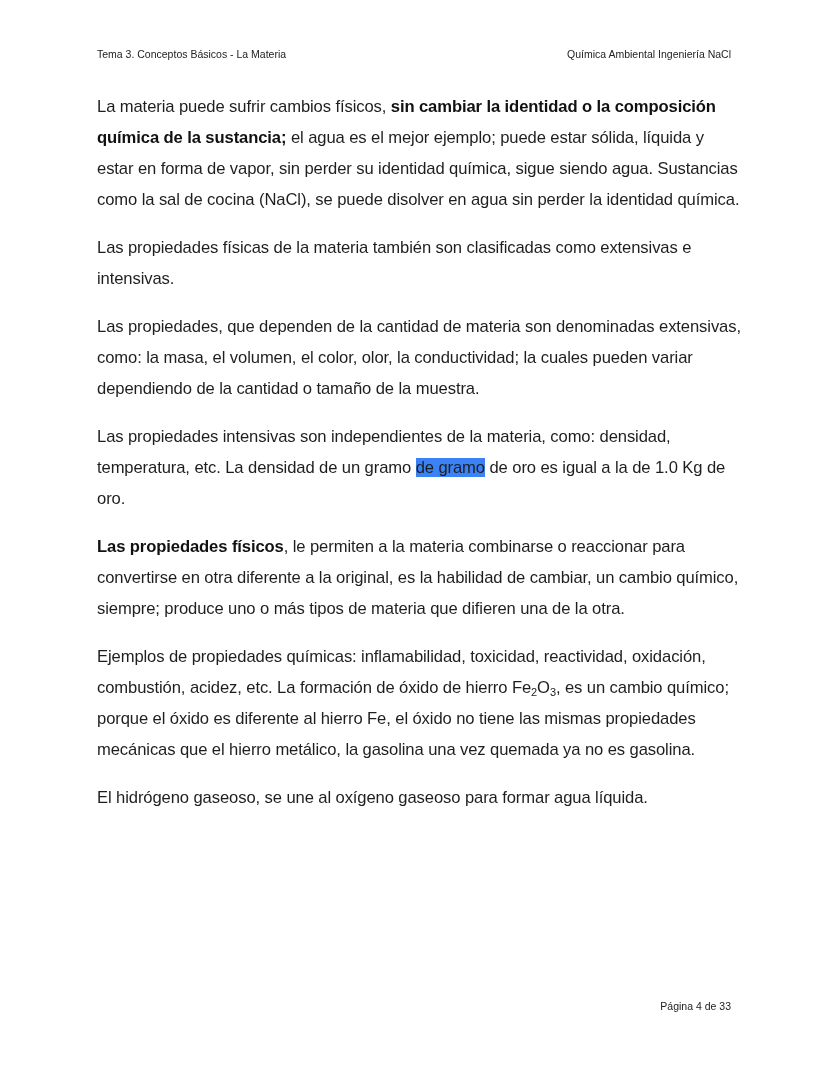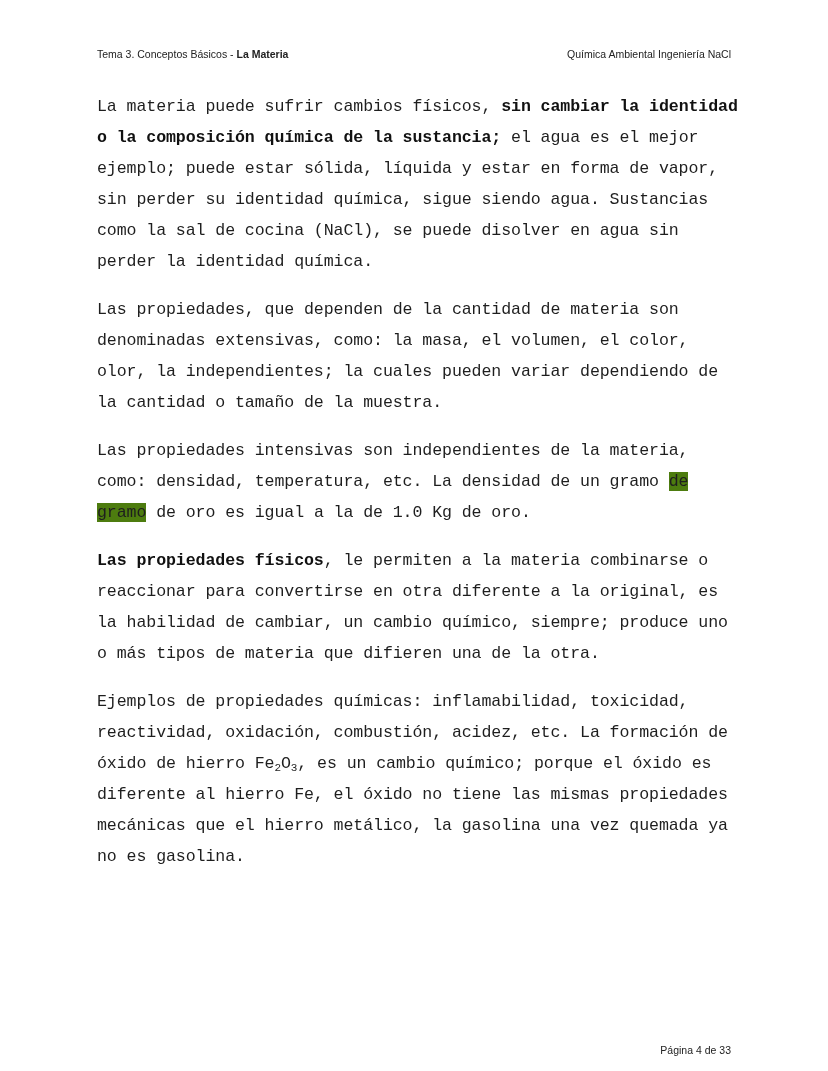--- a/index.html
+++ b/index.html
@@ -7,7 +7,7 @@
     .header { position: absolute; top: 48px; left: 97px; right: 97px; height: 16px; font-family: "Liberation Sans", sans-serif; font-size: 10.5px; color: #222; }
     .header-left { position: absolute; left: 0; top: 0; }
     .header-right { position: absolute; right: 0; top: 0; }
-    .header b { font-weight: bold; }
+    .header b { font-weight: normal; }
     .content { position: absolute; top: 91px; left: 97px; width: 645px; font-family: Liberation Mono, monospace; font-size: 16.6px; line-height: 31px; color: #1e1e1e; letter-spacing: -0.1px; }
     .content p { margin: 0 0 17px 0; }
     .content b { font-weight: bold; color: #111; }

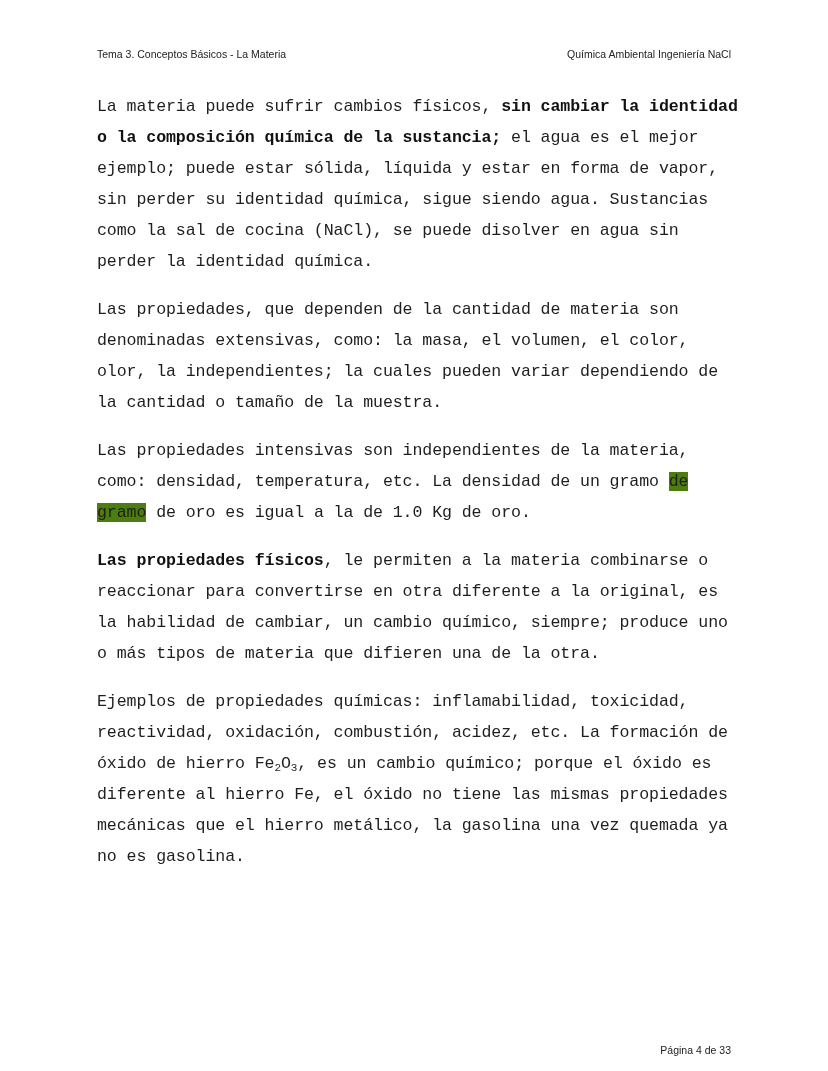--- a/index.html
+++ b/index.html
@@ -8,7 +8,7 @@
     .header-left { position: absolute; left: 0; top: 0; }
     .header-right { position: absolute; right: 0; top: 0; }
     .header b { font-weight: normal; }
-    .content { position: absolute; top: 91px; left: 97px; width: 645px; font-family: Liberation Mono, monospace; font-size: 16.6px; line-height: 31px; color: #1e1e1e; letter-spacing: -0.1px; }
+    .content { position: absolute; top: 91px; left: 97px; width: 645px; font-family: Liberation Sans, sans-serif; font-size: 16.6px; line-height: 31px; color: #1e1e1e; letter-spacing: -0.1px; }
     .content p { margin: 0 0 17px 0; }
     .content b { font-weight: bold; color: #111; }
     .hl { background: #4d7c0f; }

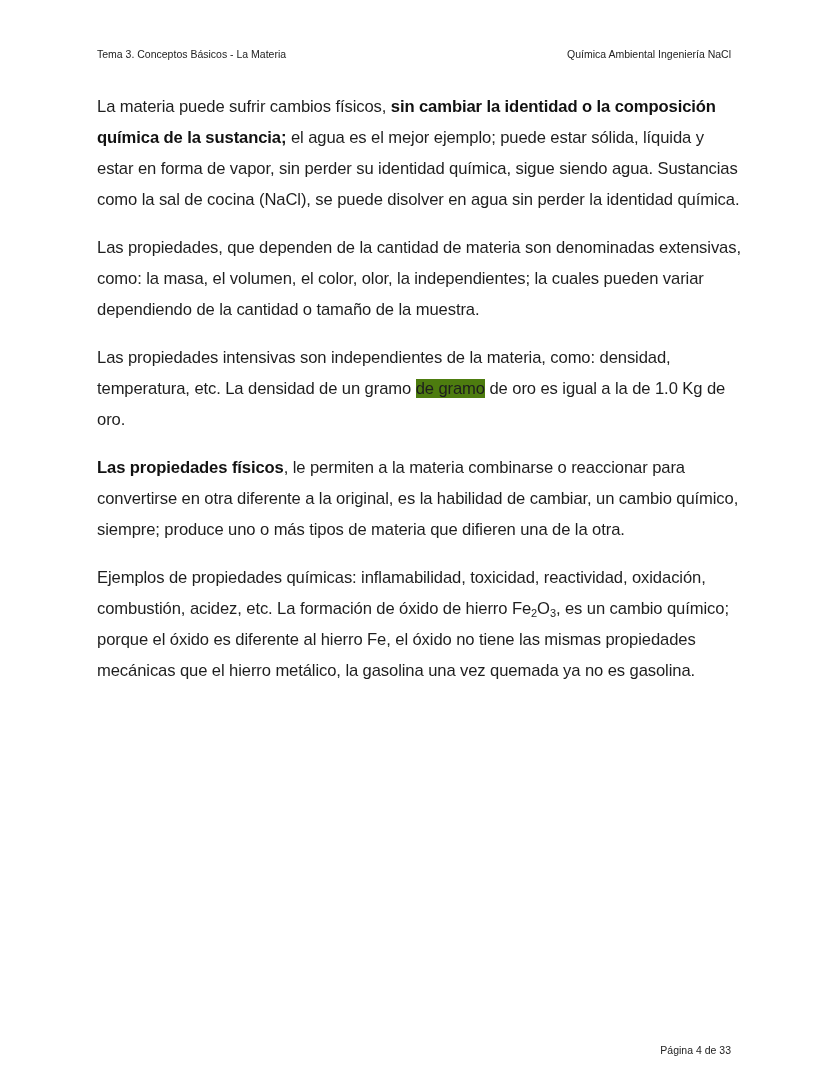--- a/index.html
+++ b/index.html
@@ -25,6 +25,7 @@
 
 <div class="content">
   <p><span>La materia puede sufrir cambios físicos, </span><b>sin cambiar la identidad o la composición química de la sustancia;</b><span> el agua es el mejor ejemplo; puede estar sólida, líquida y estar en forma de vapor, sin perder su identidad química, sigue siendo agua. Sustancias como la sal de cocina (NaCl), se puede disolver en agua sin perder la identidad química.</span></p>
+  <p>Las propiedades físicas de la materia también son clasificadas como extensivas e intensivas.</p>
   <p>Las propiedades, que dependen de la cantidad de materia son denominadas extensivas, como: la masa, el volumen, el color, olor, la independientes; la cuales pueden variar dependiendo de la cantidad o tamaño de la muestra.</p>
   <p><span>Las propiedades intensivas son independientes de la materia, como: densidad, temperatura, etc. La densidad de un gramo </span><span class="hl">de gramo</span><span> de oro es igual a la de 1.0 Kg de oro.</span></p>
   <p><b>Las propiedades físicos</b><span>, le permiten a la materia combinarse o reaccionar para convertirse en otra diferente a la original, es la habilidad de cambiar, un cambio químico, siempre; produce uno o más tipos de materia que difieren una de la otra.</span></p>

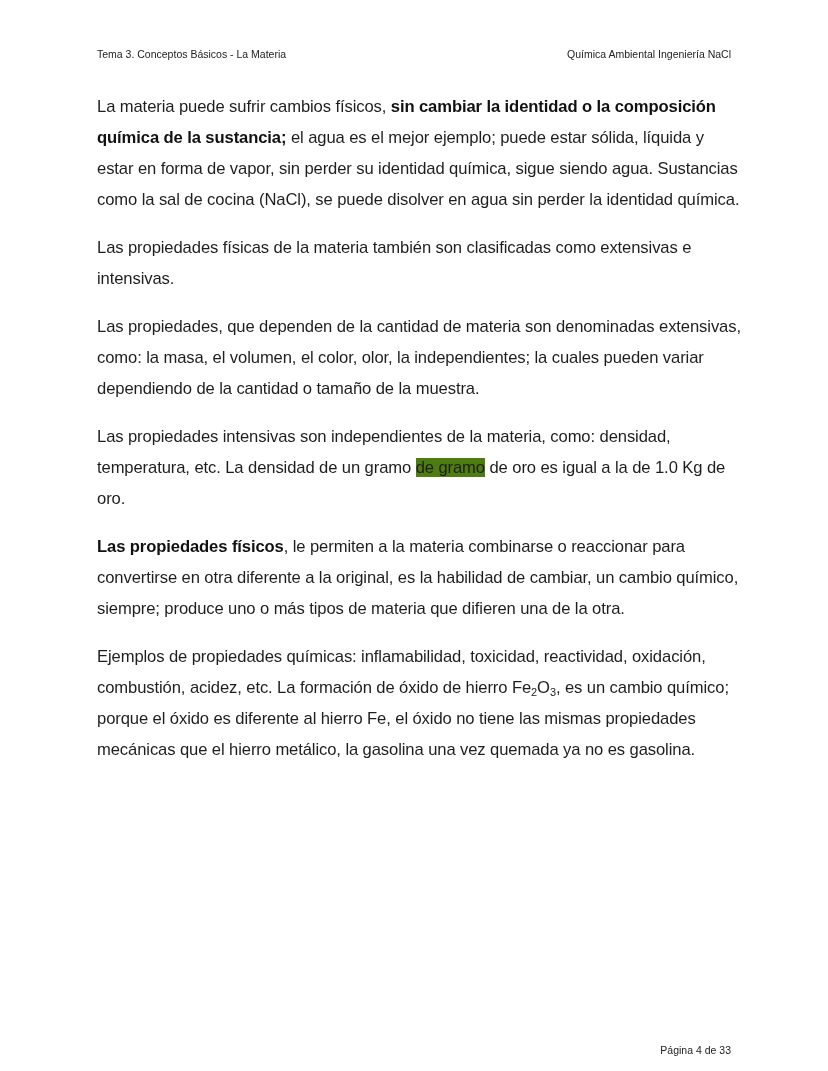--- a/index.html
+++ b/index.html
@@ -26,7 +26,7 @@
 <div class="content">
   <p><span>La materia puede sufrir cambios físicos, </span><b>sin cambiar la identidad o la composición química de la sustancia;</b><span> el agua es el mejor ejemplo; puede estar sólida, líquida y estar en forma de vapor, sin perder su identidad química, sigue siendo agua. Sustancias como la sal de cocina (NaCl), se puede disolver en agua sin perder la identidad química.</span></p>
   <p>Las propiedades físicas de la materia también son clasificadas como extensivas e intensivas.</p>
-  <p>Las propiedades, que dependen de la cantidad de materia son denominadas extensivas, como: la masa, el volumen, el color, olor, la independientes; la cuales pueden variar dependiendo de la cantidad o tamaño de la muestra.</p>
+  <p>Las propiedades, que dependen de la cantidad de materia son denominadas extensivas, como: la masa, el volumen, el color, olor, la conductividad; la cuales pueden variar dependiendo de la cantidad o tamaño de la muestra.</p>
   <p><span>Las propiedades intensivas son independientes de la materia, como: densidad, temperatura, etc. La densidad de un gramo </span><span class="hl">de gramo</span><span> de oro es igual a la de 1.0 Kg de oro.</span></p>
   <p><b>Las propiedades físicos</b><span>, le permiten a la materia combinarse o reaccionar para convertirse en otra diferente a la original, es la habilidad de cambiar, un cambio químico, siempre; produce uno o más tipos de materia que difieren una de la otra.</span></p>
   <p><span>Ejemplos de propiedades químicas: inflamabilidad, toxicidad, reactividad, oxidación, combustión, acidez, etc. La formación de óxido de hierro Fe</span><sub>2</sub><span>O</span><sub>3</sub><span>, es un cambio químico; porque el óxido es diferente al hierro Fe, el óxido no tiene las mismas propiedades mecánicas que el hierro metálico, la gasolina una vez quemada ya no es gasolina.</span></p>

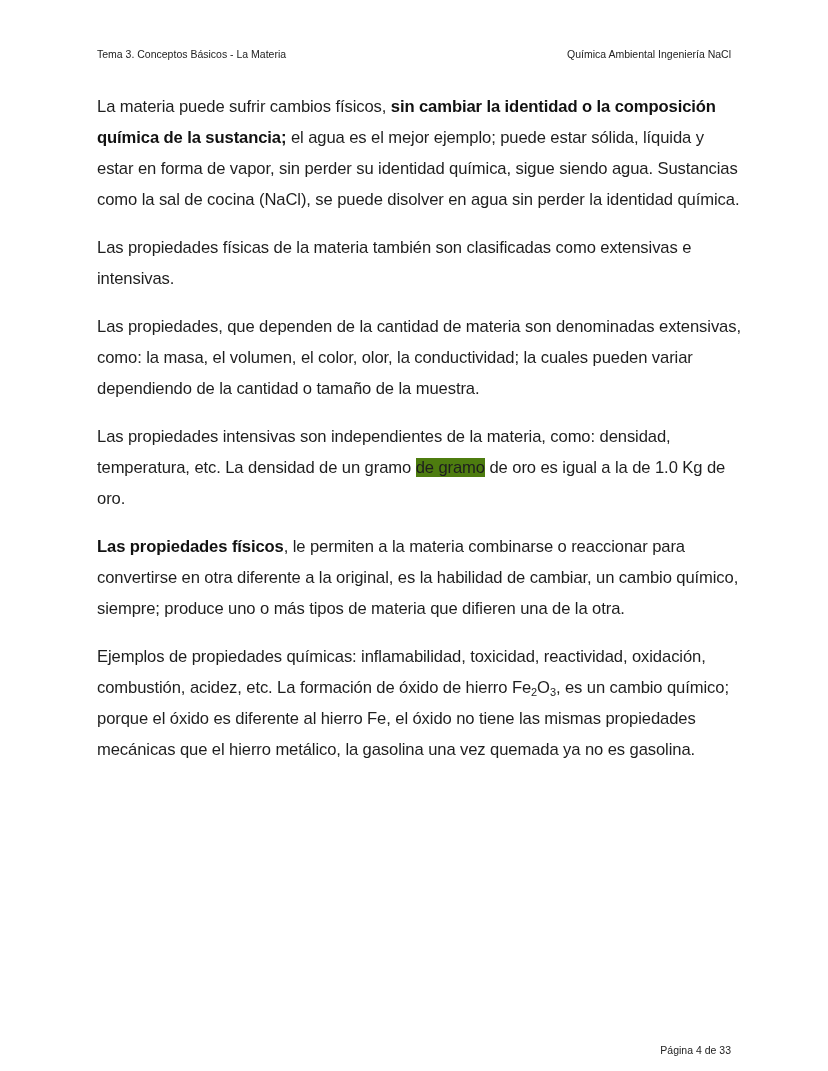--- a/index.html
+++ b/index.html
@@ -11,7 +11,7 @@
     .content { position: absolute; top: 91px; left: 97px; width: 645px; font-family: Liberation Sans, sans-serif; font-size: 16.6px; line-height: 31px; color: #1e1e1e; letter-spacing: -0.1px; }
     .content p { margin: 0 0 17px 0; }
     .content b { font-weight: bold; color: #111; }
-    .hl { background: #4d7c0f; }
+    .hl { background: #3b82f6; }
     sub { font-size: 11px; line-height: 0; vertical-align: -3px; }
     .footer { position: absolute; top: 1044px; right: 97px; font-family: "Liberation Sans", sans-serif; font-size: 10.5px; color: #222; }
   </style>

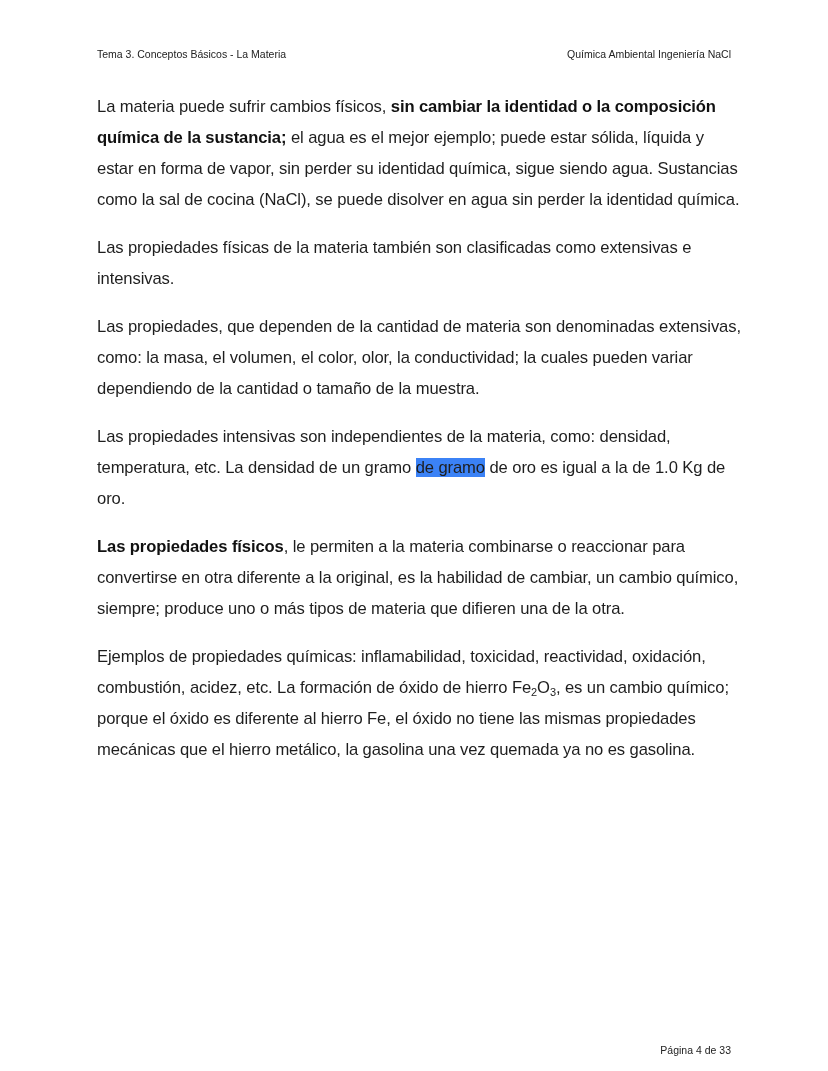--- a/index.html
+++ b/index.html
@@ -30,6 +30,7 @@
   <p><span>Las propiedades intensivas son independientes de la materia, como: densidad, temperatura, etc. La densidad de un gramo </span><span class="hl">de gramo</span><span> de oro es igual a la de 1.0 Kg de oro.</span></p>
   <p><b>Las propiedades físicos</b><span>, le permiten a la materia combinarse o reaccionar para convertirse en otra diferente a la original, es la habilidad de cambiar, un cambio químico, siempre; produce uno o más tipos de materia que difieren una de la otra.</span></p>
   <p><span>Ejemplos de propiedades químicas: inflamabilidad, toxicidad, reactividad, oxidación, combustión, acidez, etc. La formación de óxido de hierro Fe</span><sub>2</sub><span>O</span><sub>3</sub><span>, es un cambio químico; porque el óxido es diferente al hierro Fe, el óxido no tiene las mismas propiedades mecánicas que el hierro metálico, la gasolina una vez quemada ya no es gasolina.</span></p>
+  <p>El hidrógeno gaseoso, se une al oxígeno gaseoso para formar agua líquida.</p>
 </div>
 
 <div class="footer">Página 4 de 33</div>

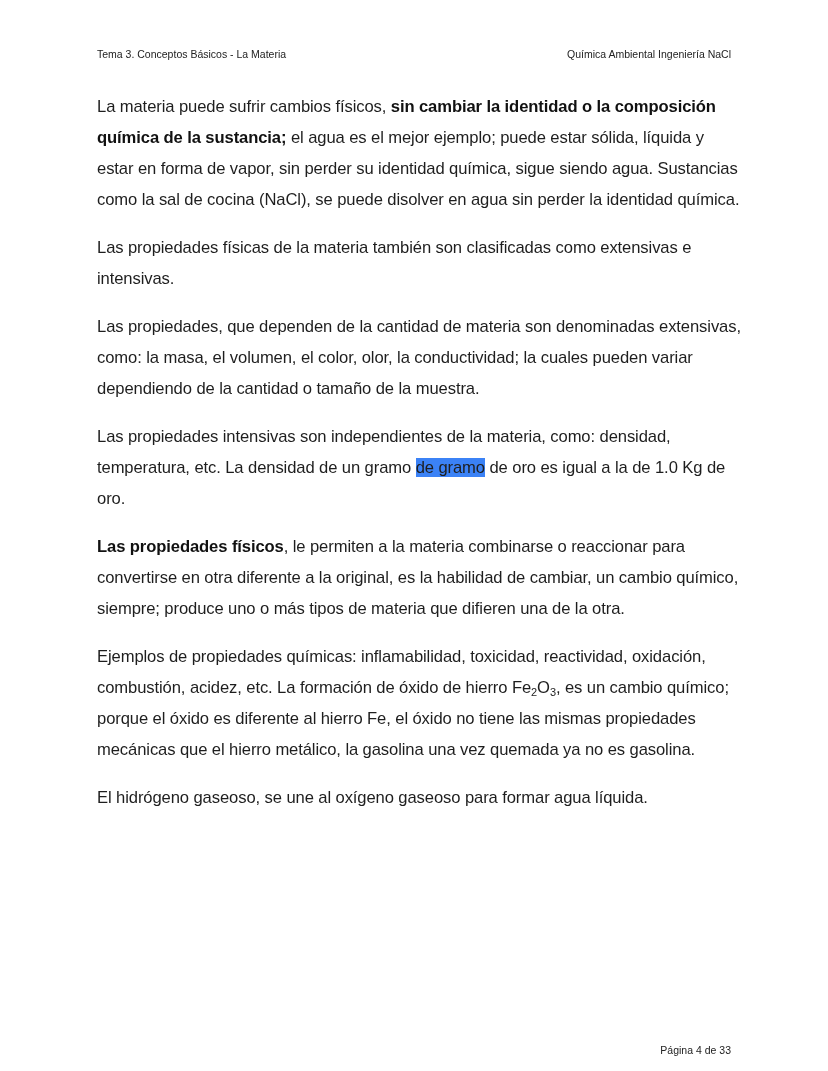--- a/index.html
+++ b/index.html
@@ -13,7 +13,7 @@
     .content b { font-weight: bold; color: #111; }
     .hl { background: #3b82f6; }
     sub { font-size: 11px; line-height: 0; vertical-align: -3px; }
-    .footer { position: absolute; top: 1044px; right: 97px; font-family: "Liberation Sans", sans-serif; font-size: 10.5px; color: #222; }
+    .footer { position: absolute; top: 1000px; right: 97px; font-family: "Liberation Sans", sans-serif; font-size: 10.5px; color: #222; }
   </style>
 </head>
 <body>

